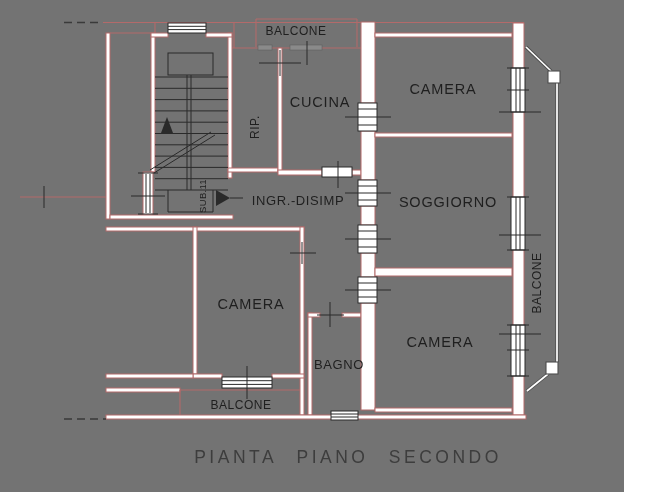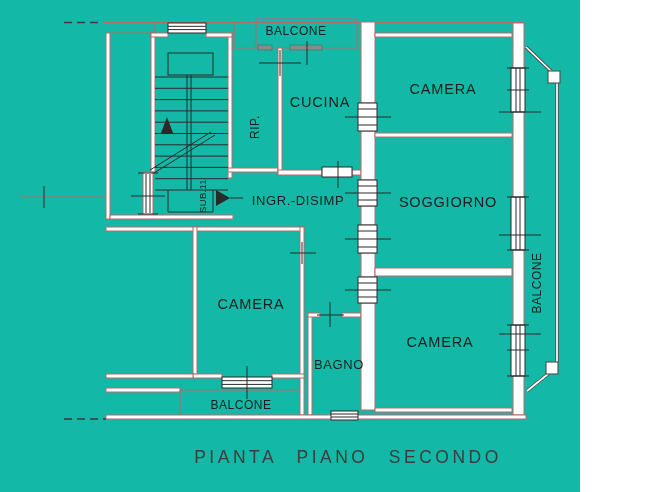--- a/index.html
+++ b/index.html
@@ -3,7 +3,7 @@
 <meta charset="utf-8">
 <style>
   html,body { margin:0; padding:0; background:#ffffff; }
-  .stage { position:relative; width:580px; height:492px; background:#14b8a6; overflow:hidden;text-align:center; }
+  .stage { position:relative; width:624px; height:492px; background:#737373; overflow:hidden;text-align:center; }
   svg { display:block; }
   
   .wr  { fill:#ffffff; stroke:#b36a6a; stroke-width:1; }

